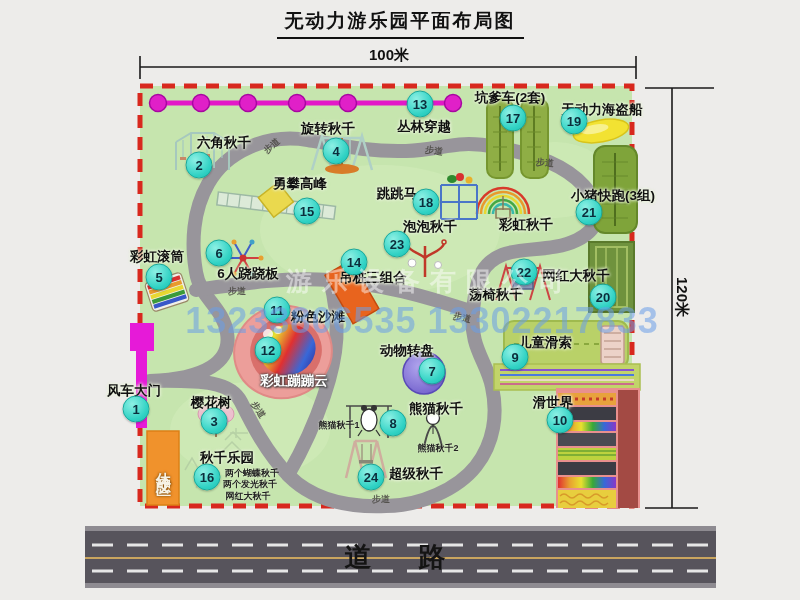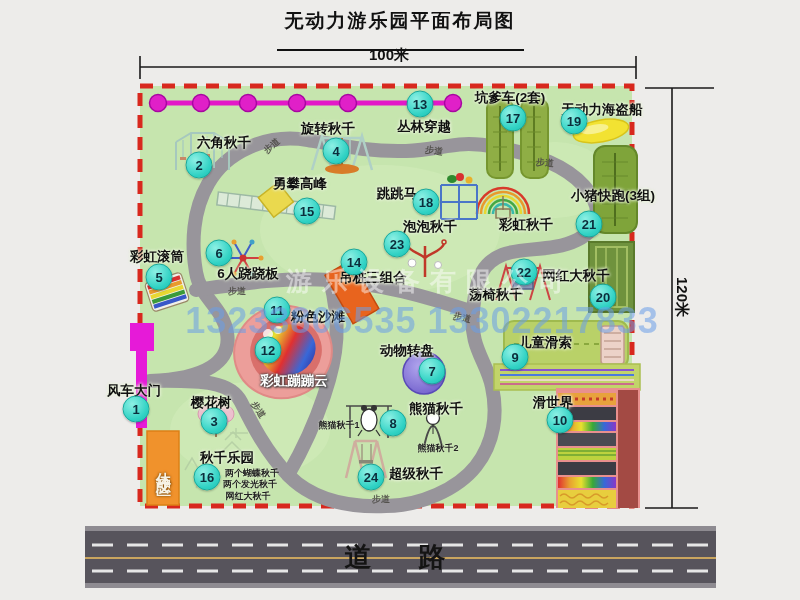--- a/index.html
+++ b/index.html
@@ -12,7 +12,7 @@
   #title{position:absolute;left:0;top:8px;width:100%;text-align:center;}
   #title span{
     display:inline-block;font-size:19px;font-weight:bold;color:#111;
-    letter-spacing:2px;border-bottom:2.5px solid #111;padding:0 8px 15px;
+    letter-spacing:2px;border-bottom:2.5px solid #111;padding:0 8px 3px;
   }
   .dim{font-size:15px;font-weight:bold;color:#111;}
   #dim-right{transform:translate(-50%,-50%) rotate(90deg);}

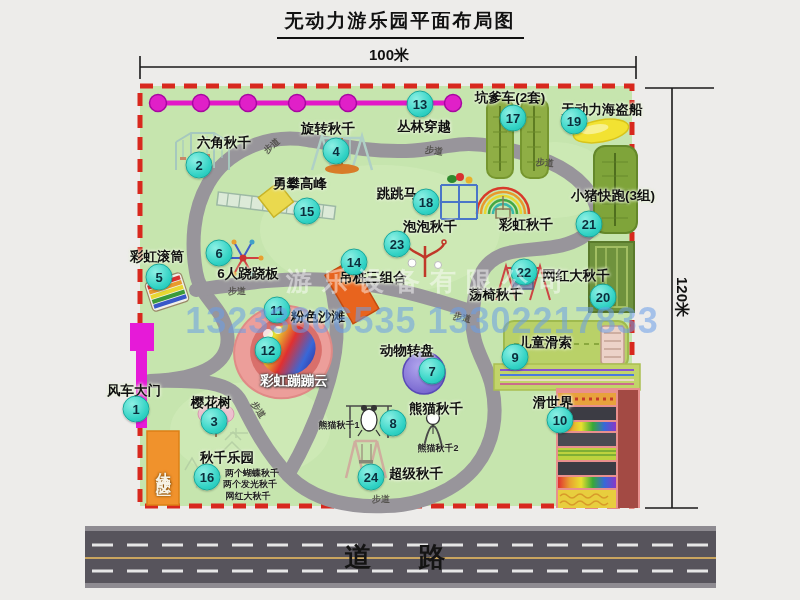--- a/index.html
+++ b/index.html
@@ -361,7 +361,7 @@
       <div class="abs lbl" style="left: 602px; top: 110px;">无动力海盗船</div>
       <div class="badge" style="left: 603px; top: 297px;">20</div>
       <div class="abs lbl" style="left: 576px; top: 276px;">网红大秋千</div>
-      <div class="badge" style="left: 589px; top: 224px;">21</div>
+      <div class="badge" style="left: 589px; top: 212px;">21</div>
       <div class="abs lbl" style="left: 613px; top: 196px;">小猪快跑(3组)</div>
       <div class="badge" style="left: 524px; top: 272px;">22</div>
       <div class="abs lbl" style="left: 496px; top: 295px;">荡椅秋千</div>

